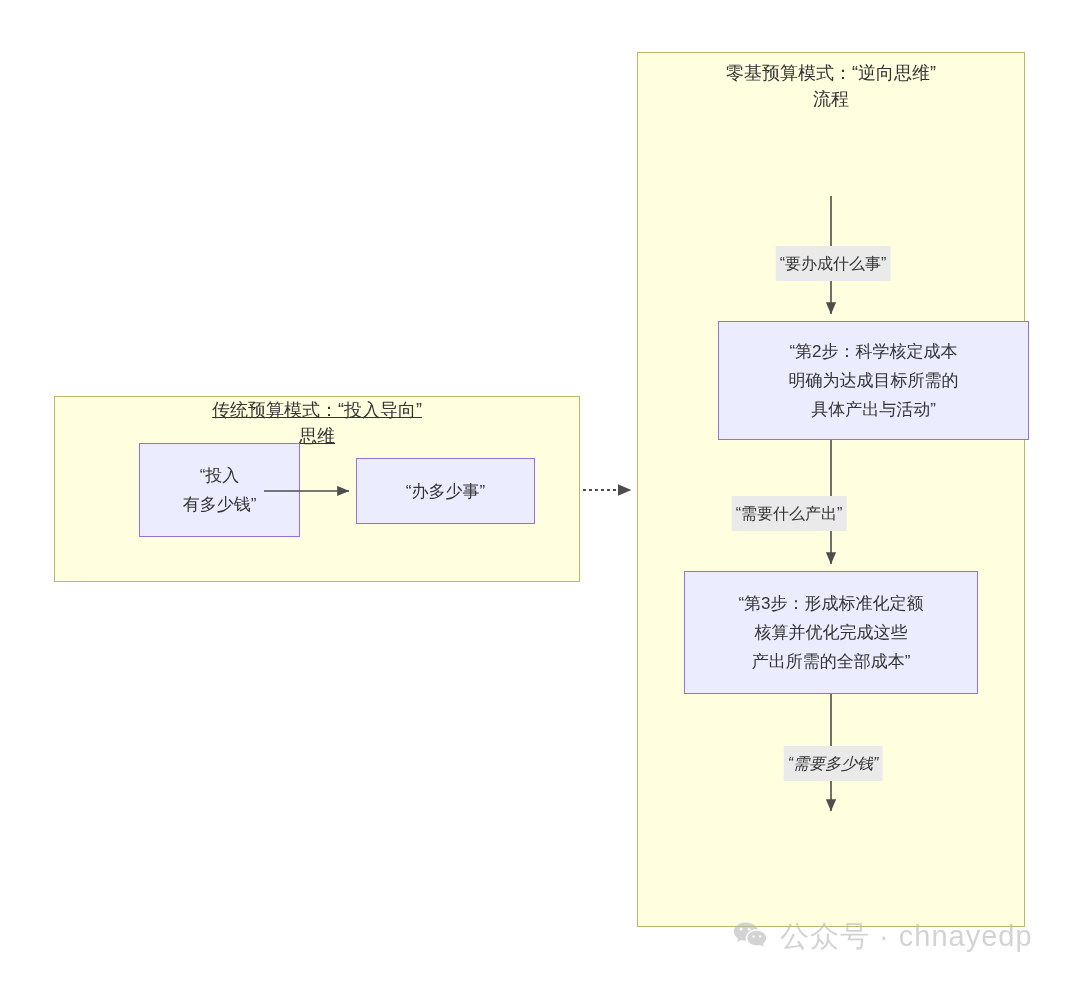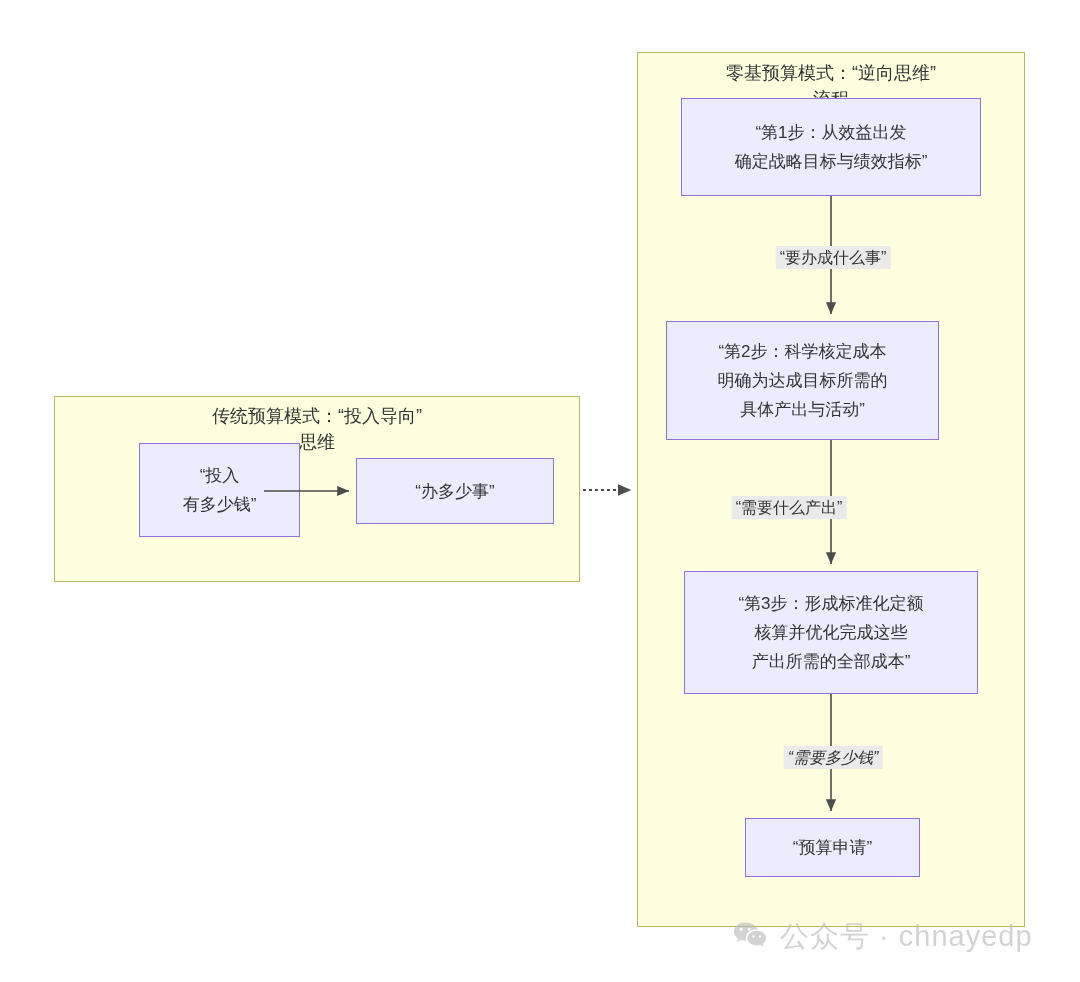--- a/index.html
+++ b/index.html
@@ -133,8 +133,6 @@
 流程</div>
   </div>
 
-  <div class="node" id="node-step1">“第1步：从效益出发
-确定战略目标与绩效指标”</div>
 
   <div class="node" id="node-step2">“第2步：科学核定成本
 明确为达成目标所需的

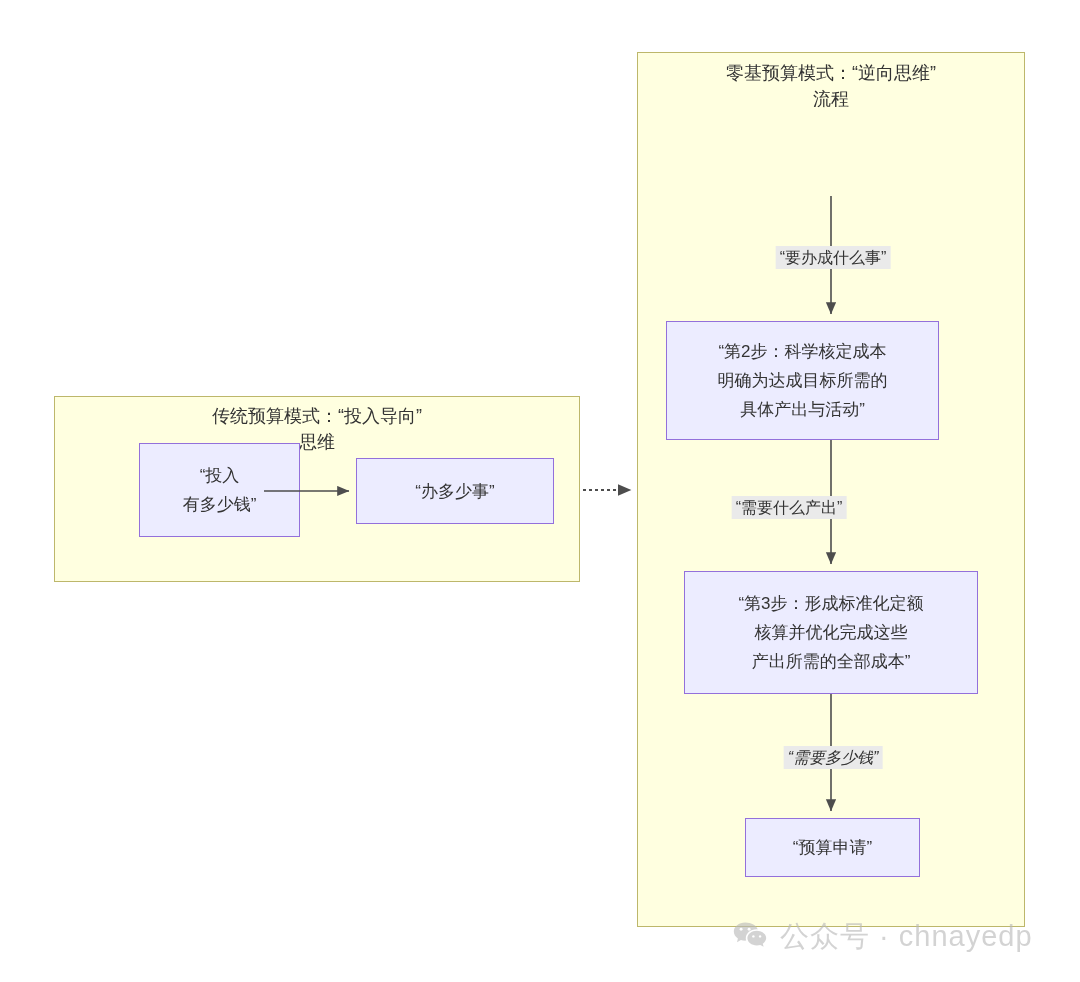--- a/index.html
+++ b/index.html
@@ -80,7 +80,7 @@
     font-size: 16px;
     line-height: 21px;
     color: #333333;
-    padding: 1px 4px;
+    padding: 7px 4px;
     white-space: nowrap;
     transform: translateX(-50%);
   }

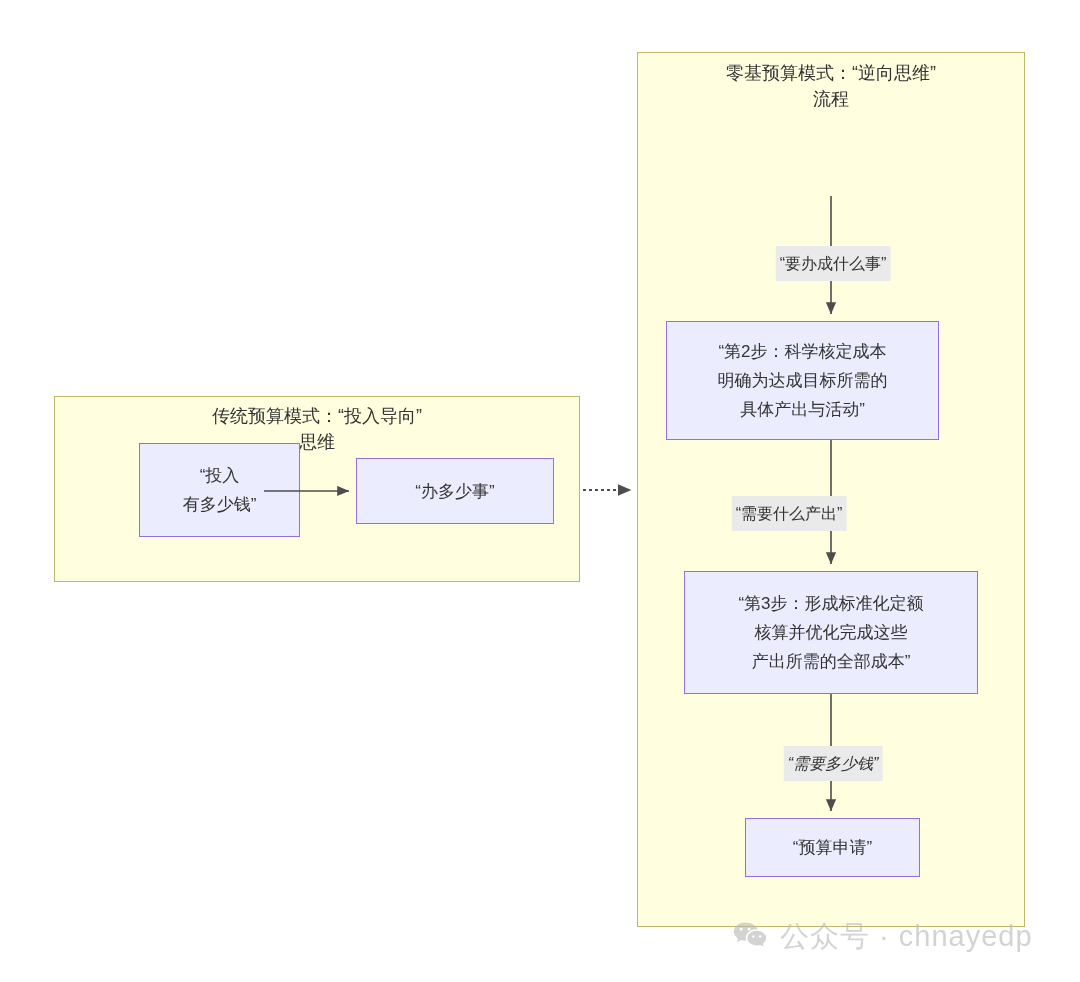--- a/index.html
+++ b/index.html
@@ -69,7 +69,7 @@
   #node-input      { left: 103px; top: 443px; width: 161px; height: 94px; margin-left: 36px; }
   #node-howmany    { left: 356px; top: 458px; width: 198px; height: 66px; }
   #node-step1      { left: 681px; top:  98px; width: 300px; height: 98px; }
-  #node-step2      { left: 666px; top: 321px; width: 273px; height: 119px; }
+  #node-step2      { left: 718px; top: 321px; width: 311px; height: 119px; }
   #node-step3      { left: 684px; top: 571px; width: 294px; height: 123px; }
   #node-apply      { left: 745px; top: 818px; width: 175px; height: 59px; }
 

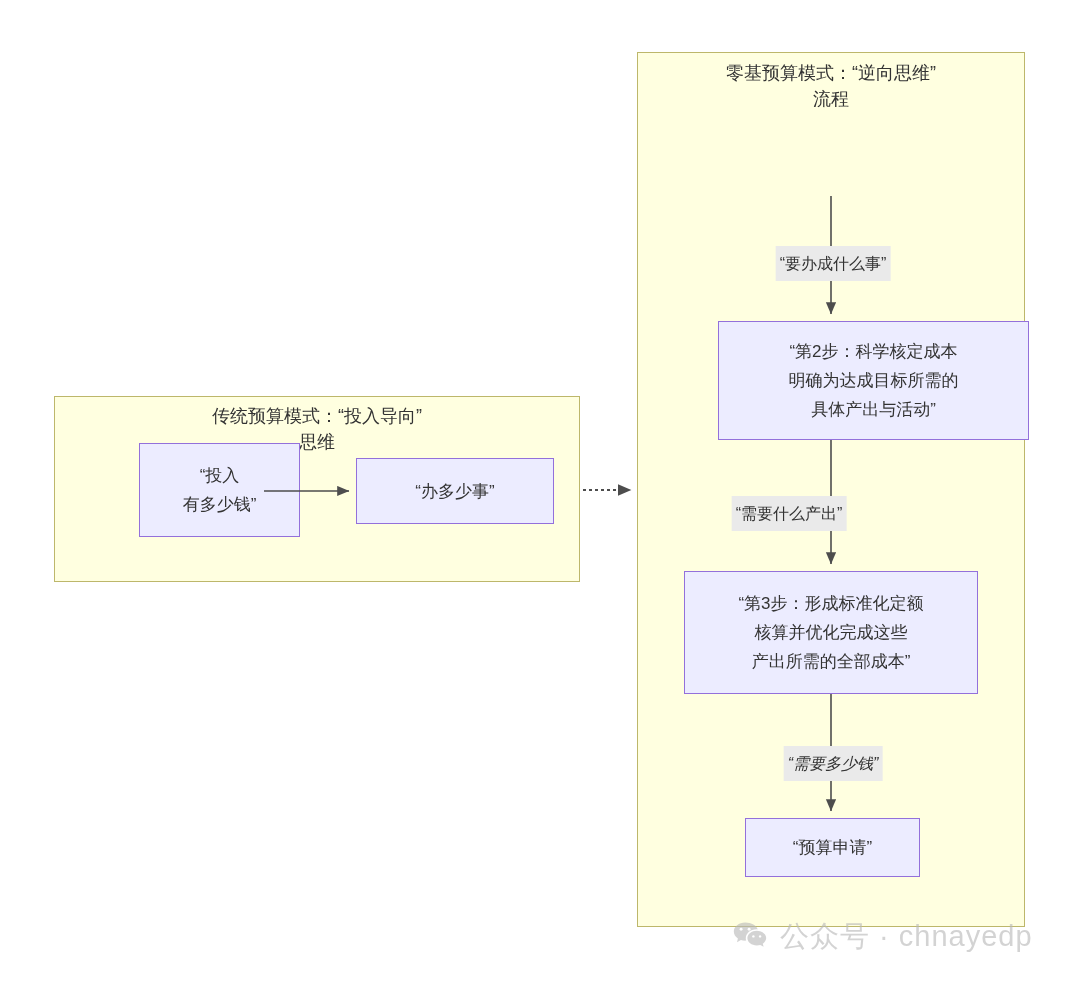--- a/index.html
+++ b/index.html
@@ -48,7 +48,7 @@
     white-space: pre-line;
     pointer-events: none;
   }
-  #subgraph-traditional .subgraph-title { top: 6px; }
+  #subgraph-traditional .subgraph-title { top: 0; text-decoration: underline; }
   #subgraph-zerobased   .subgraph-title { top: 7px; }
 
   

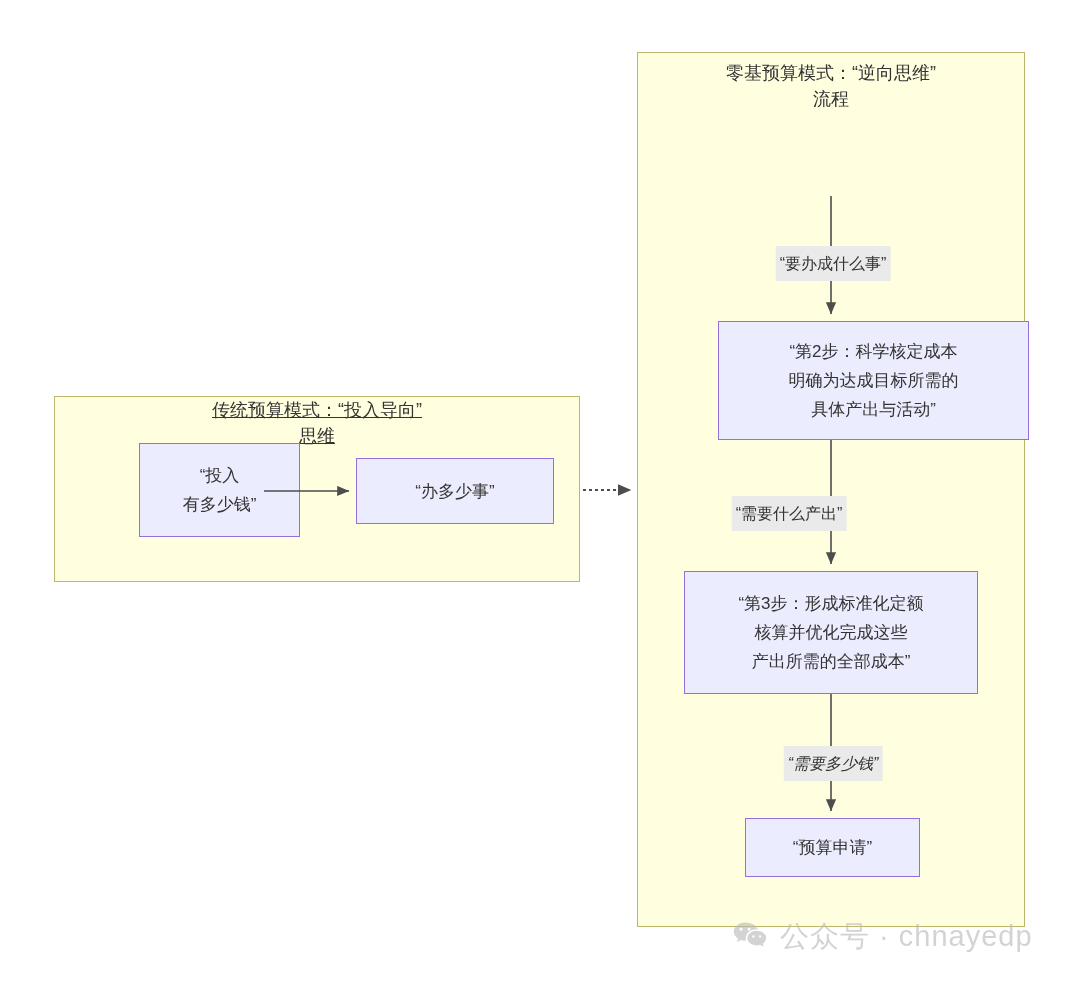--- a/index.html
+++ b/index.html
@@ -67,7 +67,7 @@
     white-space: pre-line;
   }
   #node-input      { left: 103px; top: 443px; width: 161px; height: 94px; margin-left: 36px; }
-  #node-howmany    { left: 356px; top: 458px; width: 198px; height: 66px; }
+  #node-howmany    { left: 356px; top: 458px; width: 179px; height: 66px; }
   #node-step1      { left: 681px; top:  98px; width: 300px; height: 98px; }
   #node-step2      { left: 718px; top: 321px; width: 311px; height: 119px; }
   #node-step3      { left: 684px; top: 571px; width: 294px; height: 123px; }

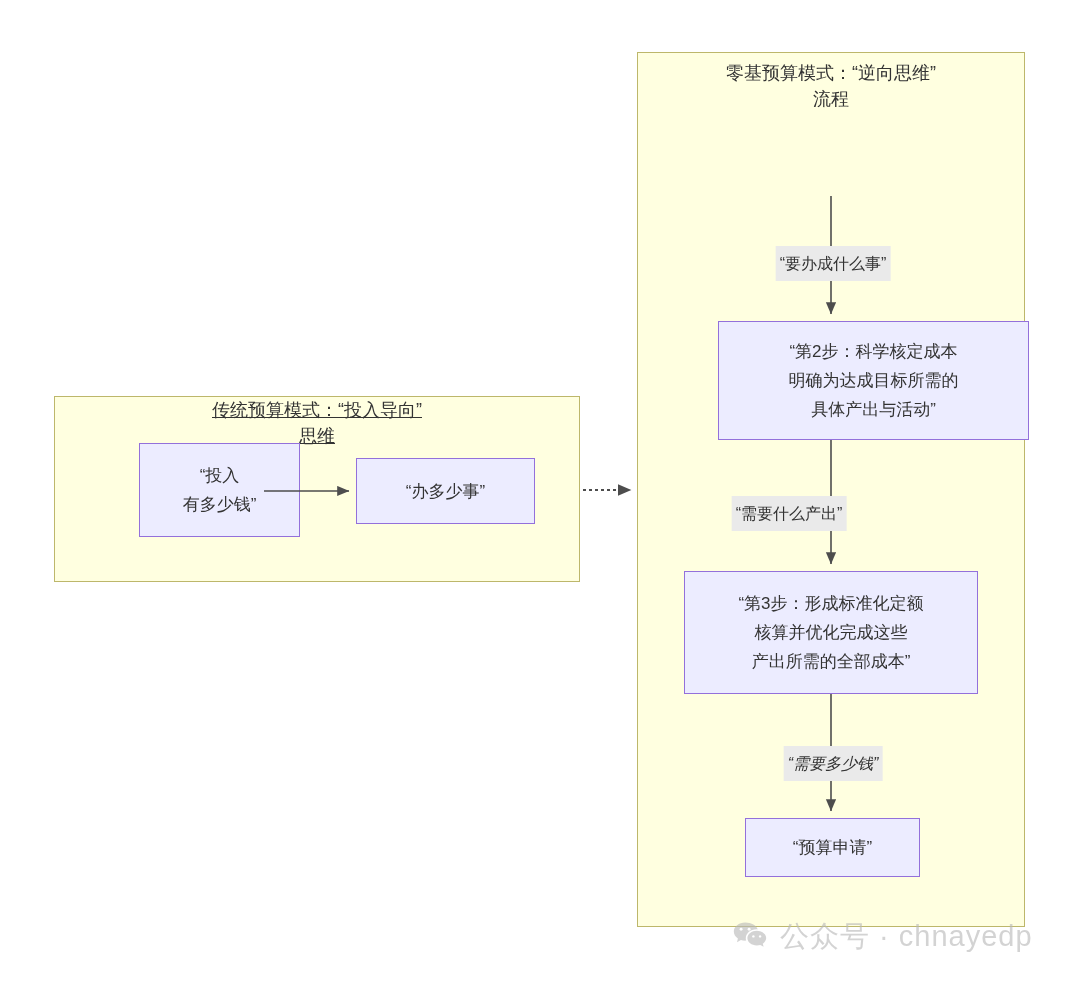--- a/index.html
+++ b/index.html
@@ -142,7 +142,6 @@
 核算并优化完成这些
 产出所需的全部成本”</div>
 
-  <div class="node" id="node-apply">“预算申请”</div>
 
   <svg id="connectors" viewBox="0 0 1080 982" xmlns="http://www.w3.org/2000/svg">
     <defs>

